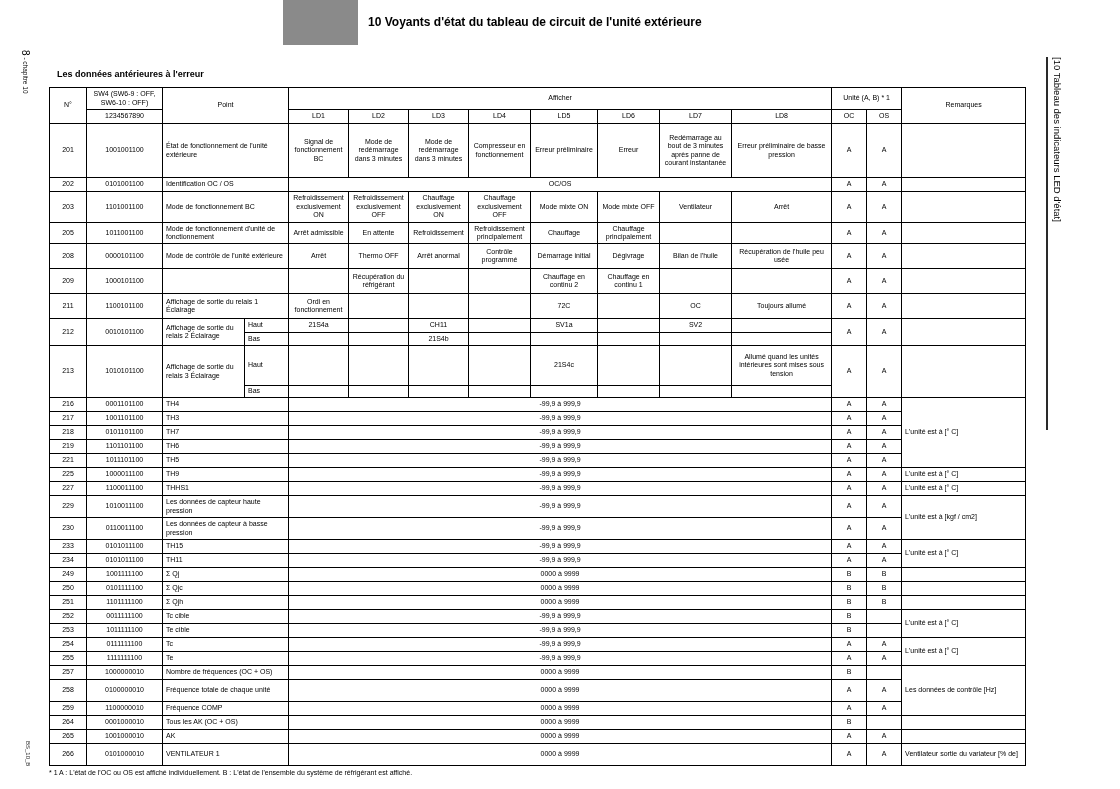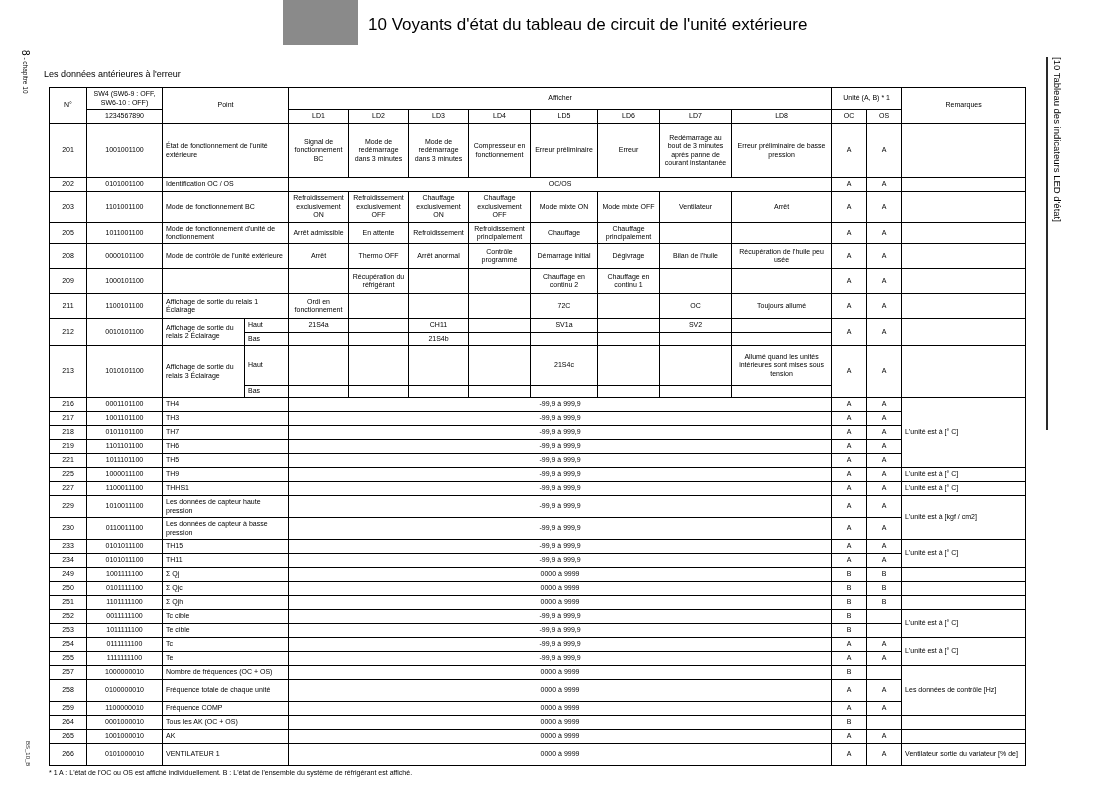--- a/index.html
+++ b/index.html
@@ -8,7 +8,7 @@
     font-family:"Liberation Sans",sans-serif;overflow:hidden;
   }
   .logo-box{position:absolute;left:283px;top:0;width:75px;height:45px;}
-  .page-title{position:absolute;left:368px;top:15px;font-size:17px;font-weight:normal;white-space:nowrap;}
+  .page-title{position:absolute;left:368px;top:15px;font-size:12px;font-weight:bold;white-space:nowrap;}
   .section-heading{position:absolute;left:44px;top:69px;font-size:9px;font-weight:normal;}
   .vtext{position:absolute;writing-mode:vertical-rl;white-space:nowrap;}
   .margin-left-top{left:20px;top:50px;font-size:6.5px;}

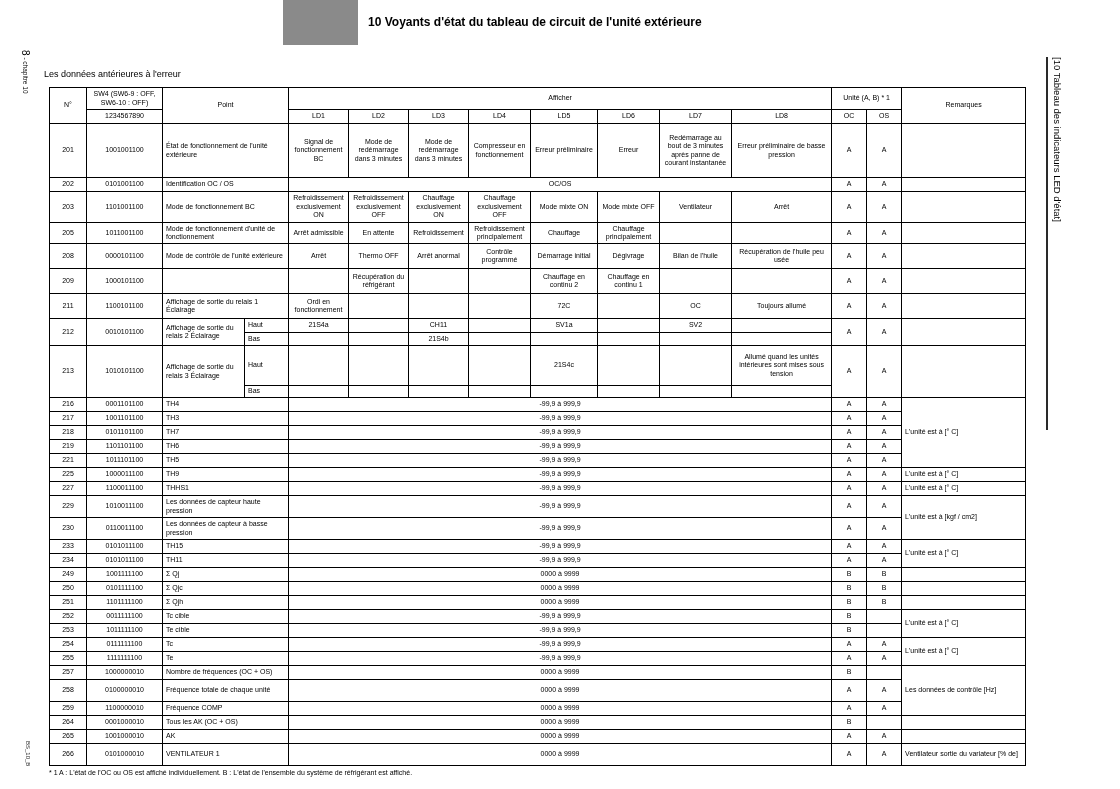--- a/index.html
+++ b/index.html
@@ -9,7 +9,7 @@
   }
   .logo-box{position:absolute;left:283px;top:0;width:75px;height:45px;}
   .page-title{position:absolute;left:368px;top:15px;font-size:12px;font-weight:bold;white-space:nowrap;}
-  .section-heading{position:absolute;left:44px;top:69px;font-size:9px;font-weight:normal;}
+  .section-heading{position:absolute;left:57px;top:69px;font-size:9px;font-weight:bold;}
   .vtext{position:absolute;writing-mode:vertical-rl;white-space:nowrap;}
   .margin-left-top{left:20px;top:50px;font-size:6.5px;}
   .margin-left-top .pgnum{font-size:10px;}

